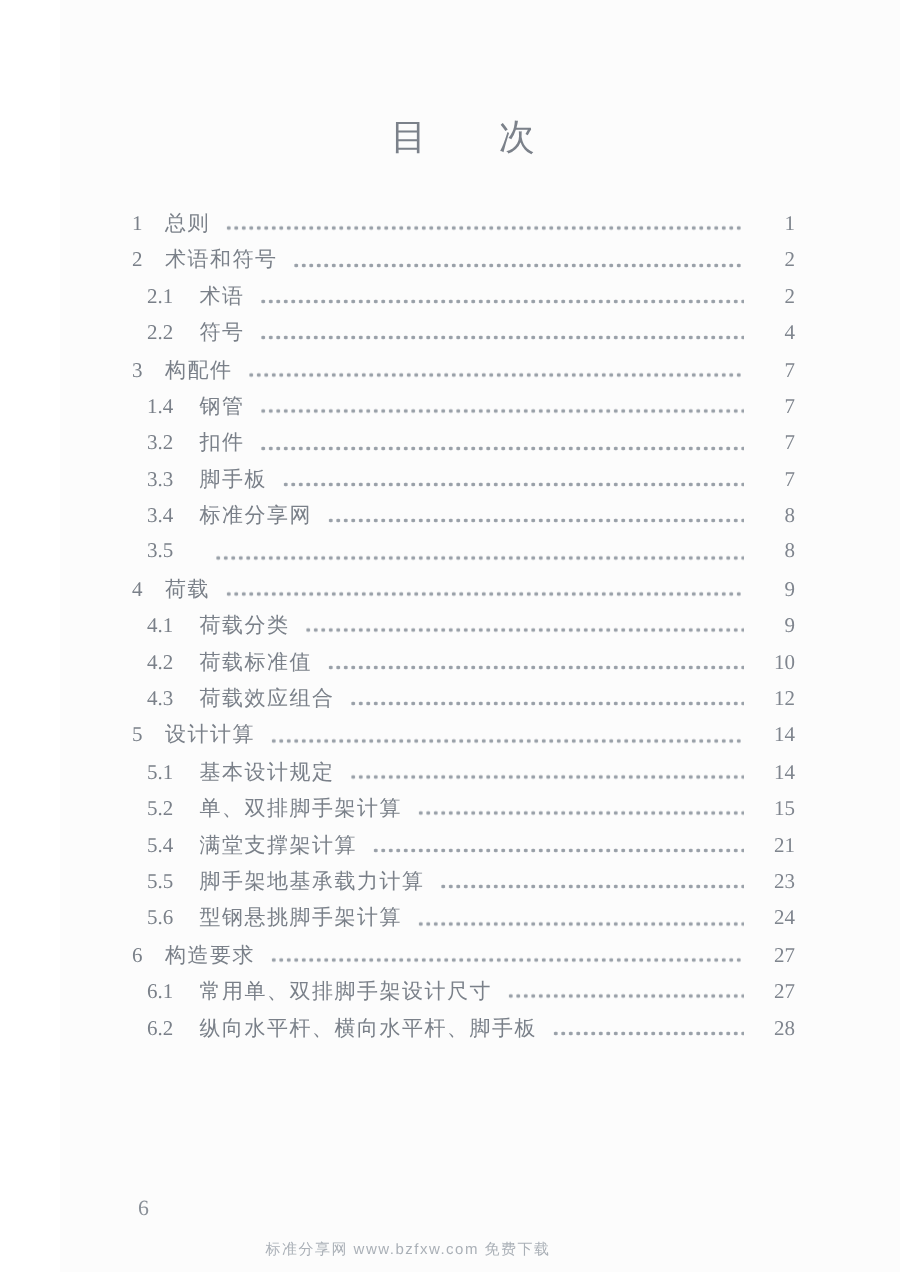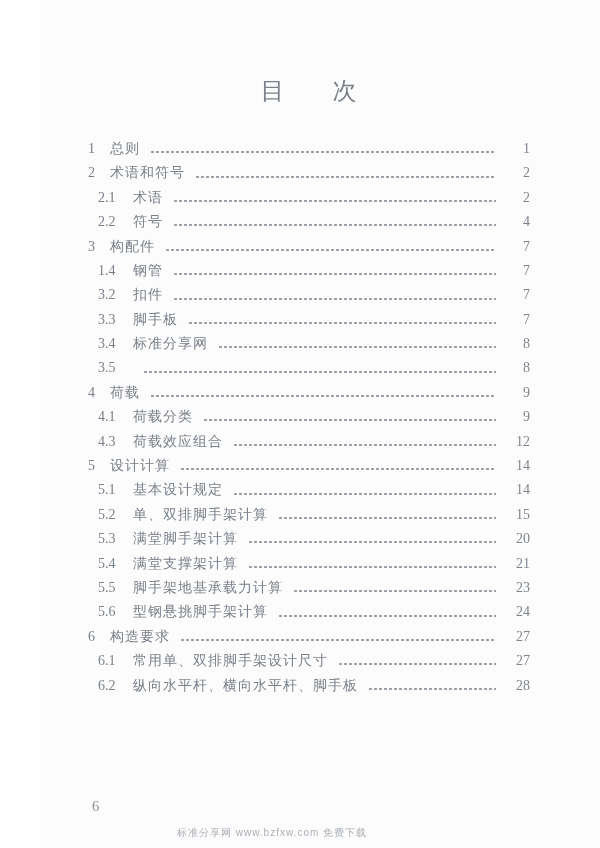--- a/index.html
+++ b/index.html
@@ -173,6 +173,12 @@
           <span class="pageno">9</span>
         </div>
         <div class="row level2">
+          <span class="num">4.2</span>
+          <span class="label">荷载标准值</span>
+          <span class="leader"></span>
+          <span class="pageno">10</span>
+        </div>
+        <div class="row level2">
           <span class="num">4.3</span>
           <span class="label">荷载效应组合</span>
           <span class="leader"></span>

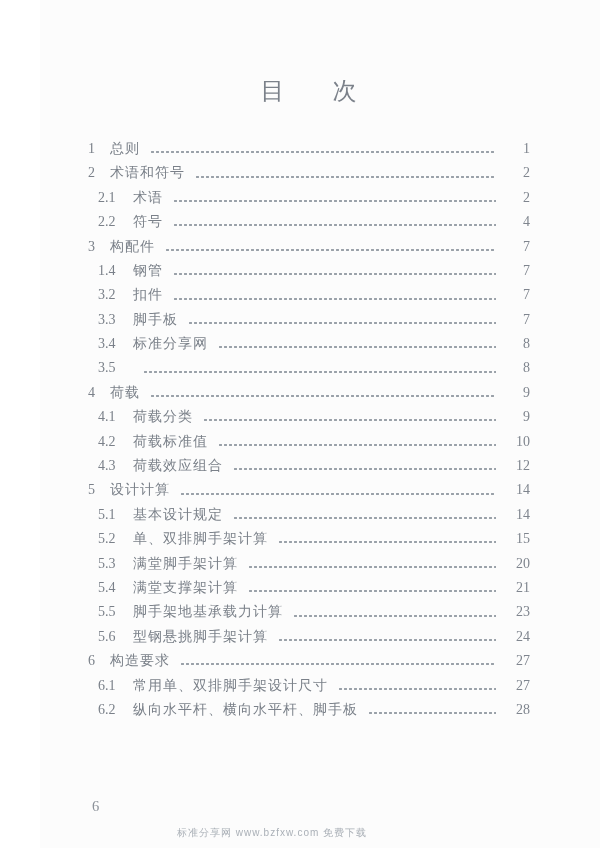--- a/index.html
+++ b/index.html
@@ -203,12 +203,6 @@
           <span class="pageno">15</span>
         </div>
         <div class="row level2">
-          <span class="num">5.3</span>
-          <span class="label">满堂脚手架计算</span>
-          <span class="leader"></span>
-          <span class="pageno">20</span>
-        </div>
-        <div class="row level2">
           <span class="num">5.4</span>
           <span class="label">满堂支撑架计算</span>
           <span class="leader"></span>

